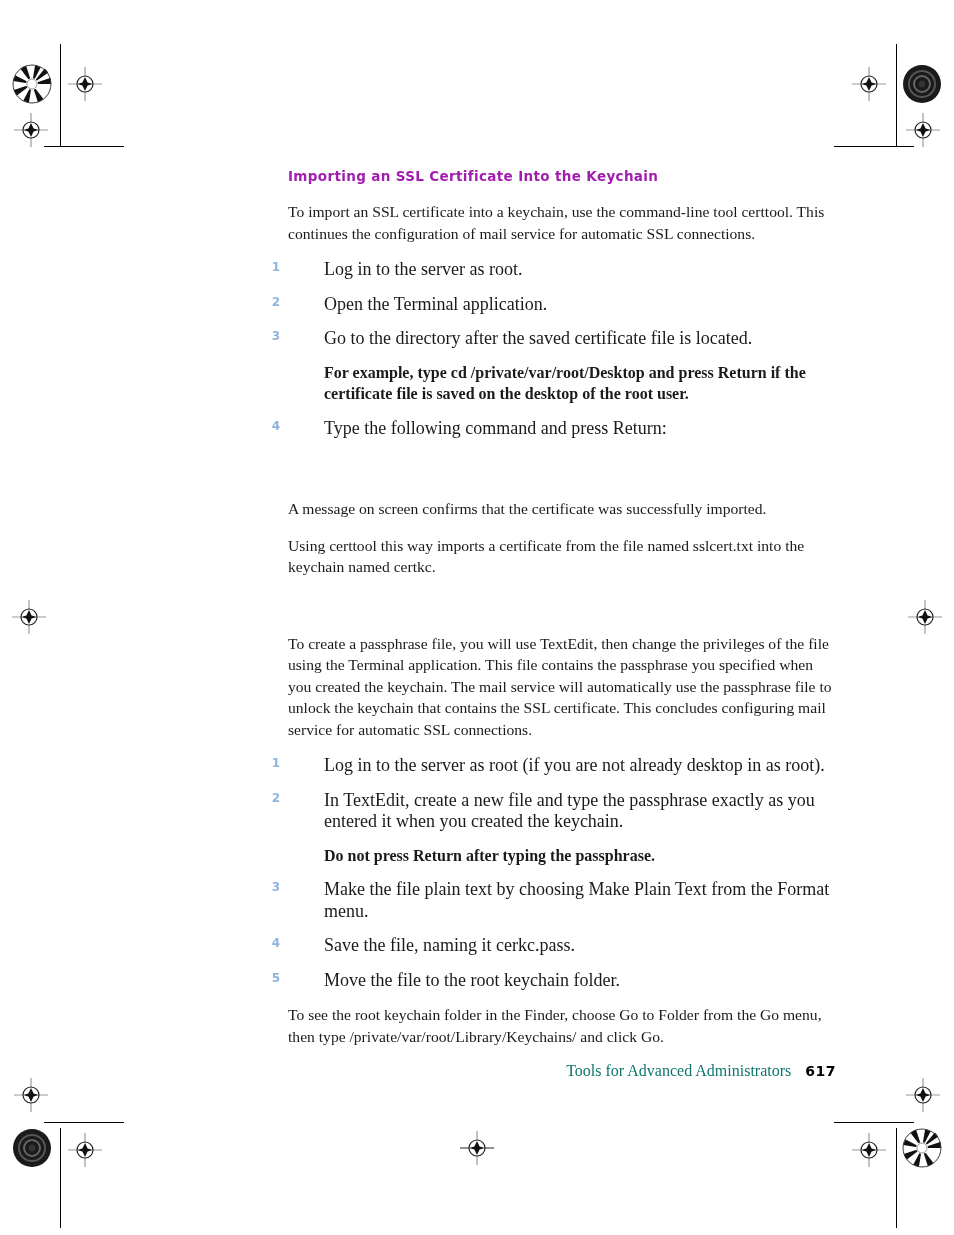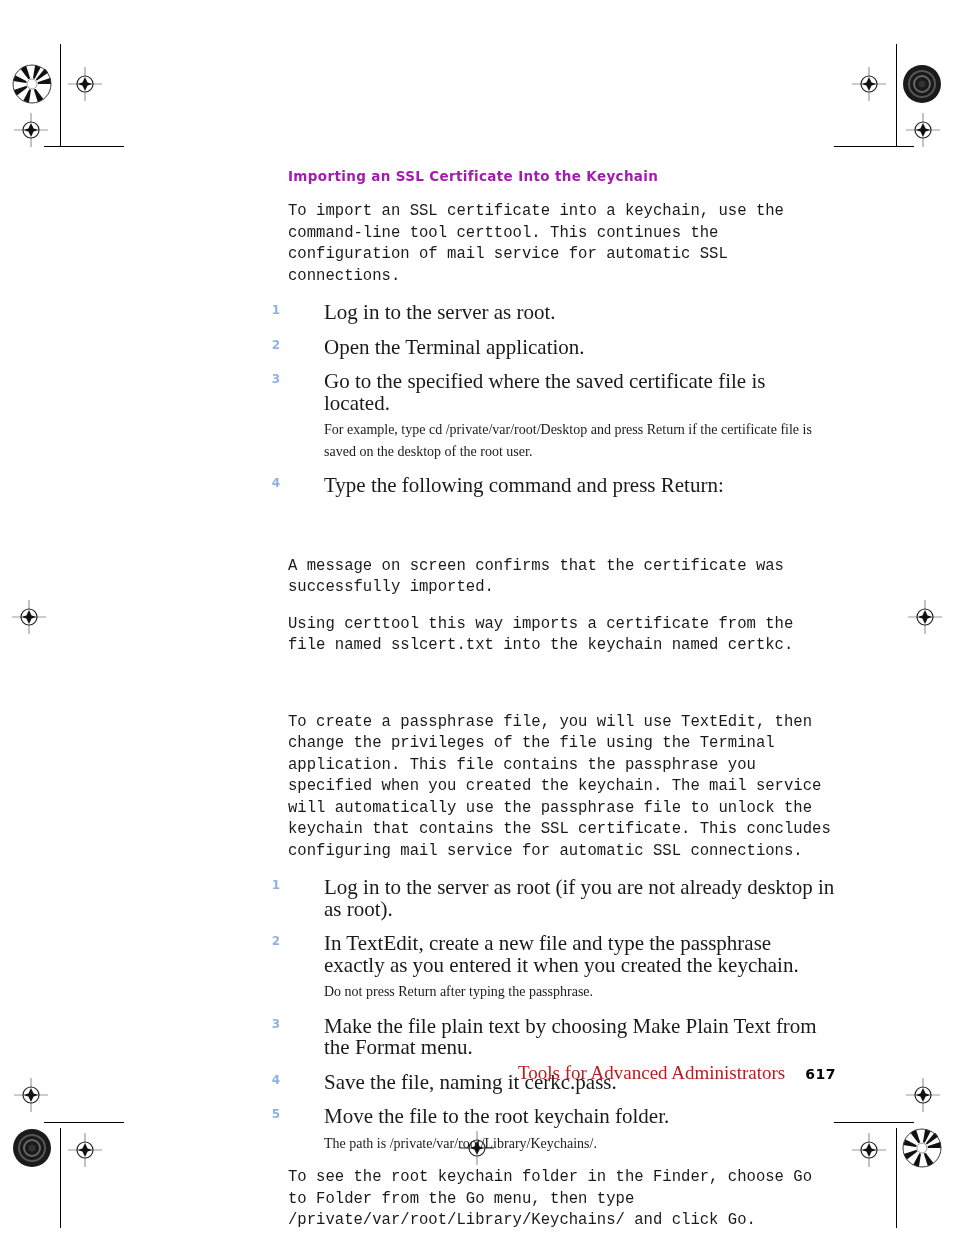--- a/index.html
+++ b/index.html
@@ -65,7 +65,6 @@
     line-height: 21.5px;
     margin: 0 0 15px 0;
     text-align: left;
-    font-family: Liberation Mono, monospace;
   }
 
   ol.steps {

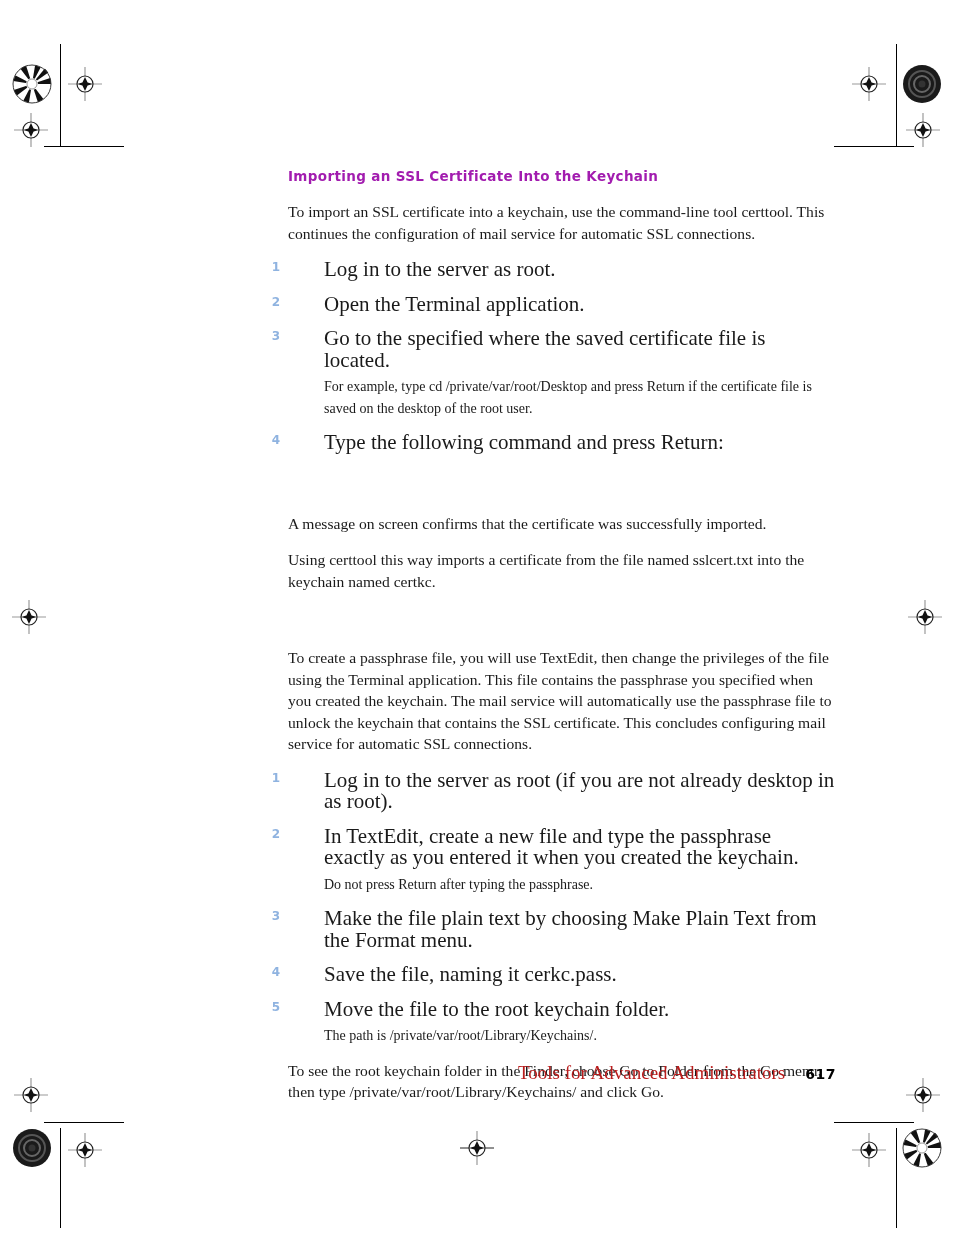--- a/index.html
+++ b/index.html
@@ -93,7 +93,7 @@
 
   .step-text {
     display: block;
-    font-size: 21px;
+    font-size: 18px;
     line-height: 21.5px;
   }
 

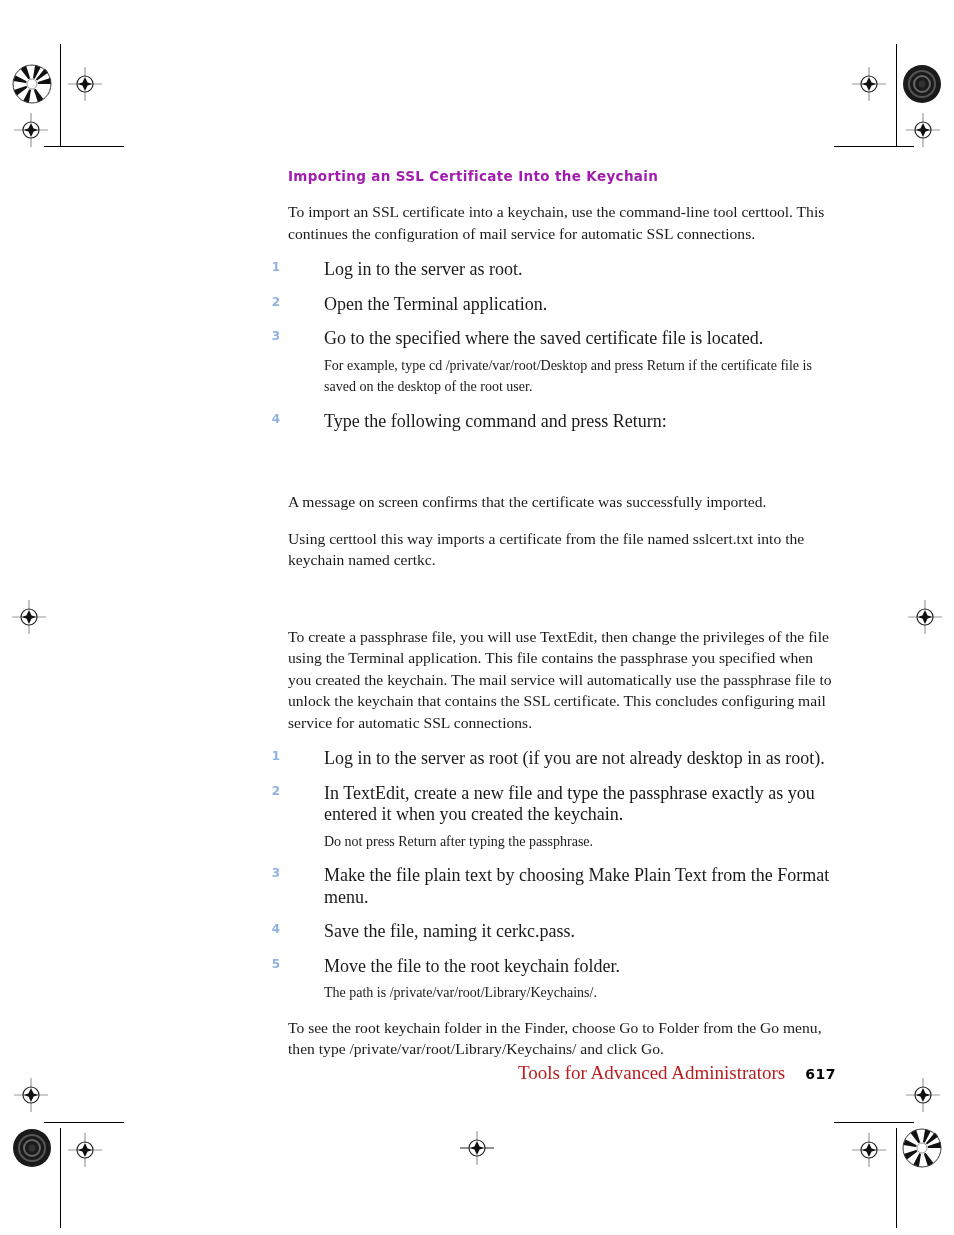--- a/index.html
+++ b/index.html
@@ -320,7 +320,7 @@
       </li>
       <li class="step">
         <span class="step-num">3</span>
-        <span class="step-text">Go to the specified where the saved certificate file is located.</span>
+        <span class="step-text">Go to the directory after the saved certificate file is located.</span>
         <span class="step-sub">For example, type cd /private/var/root/Desktop and press Return if the certificate file is saved on the desktop of the root user.</span>
       </li>
       <li class="step">

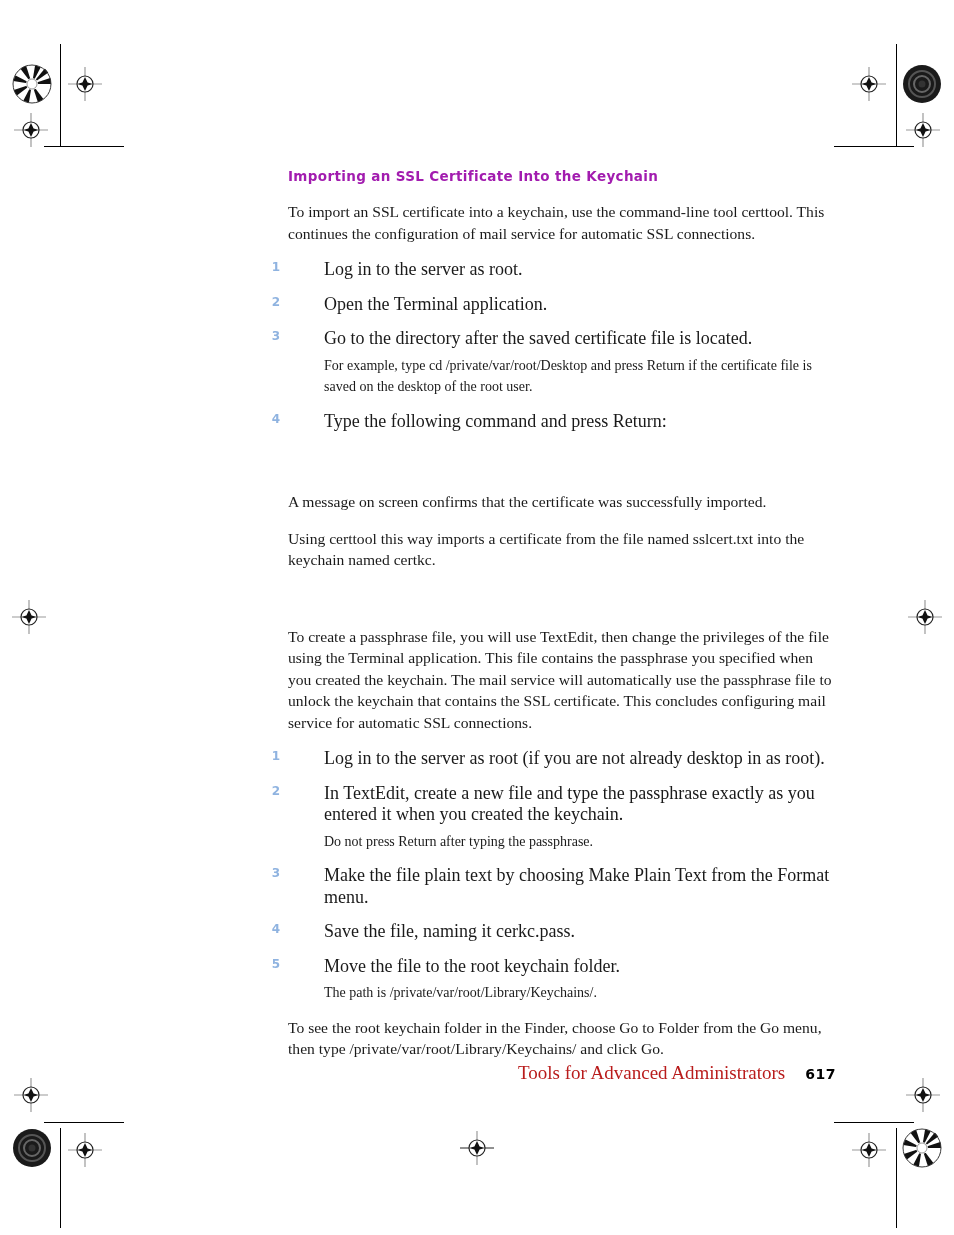--- a/index.html
+++ b/index.html
@@ -99,9 +99,10 @@
 
   .step-sub {
     display: block;
-    font-size: 14px;
+    font-size: 16px;
     line-height: 21.5px;
-    margin-top: 5px;
+    margin-top: 12px;
+    font-weight: bold;
   }
 
   .code-gap {

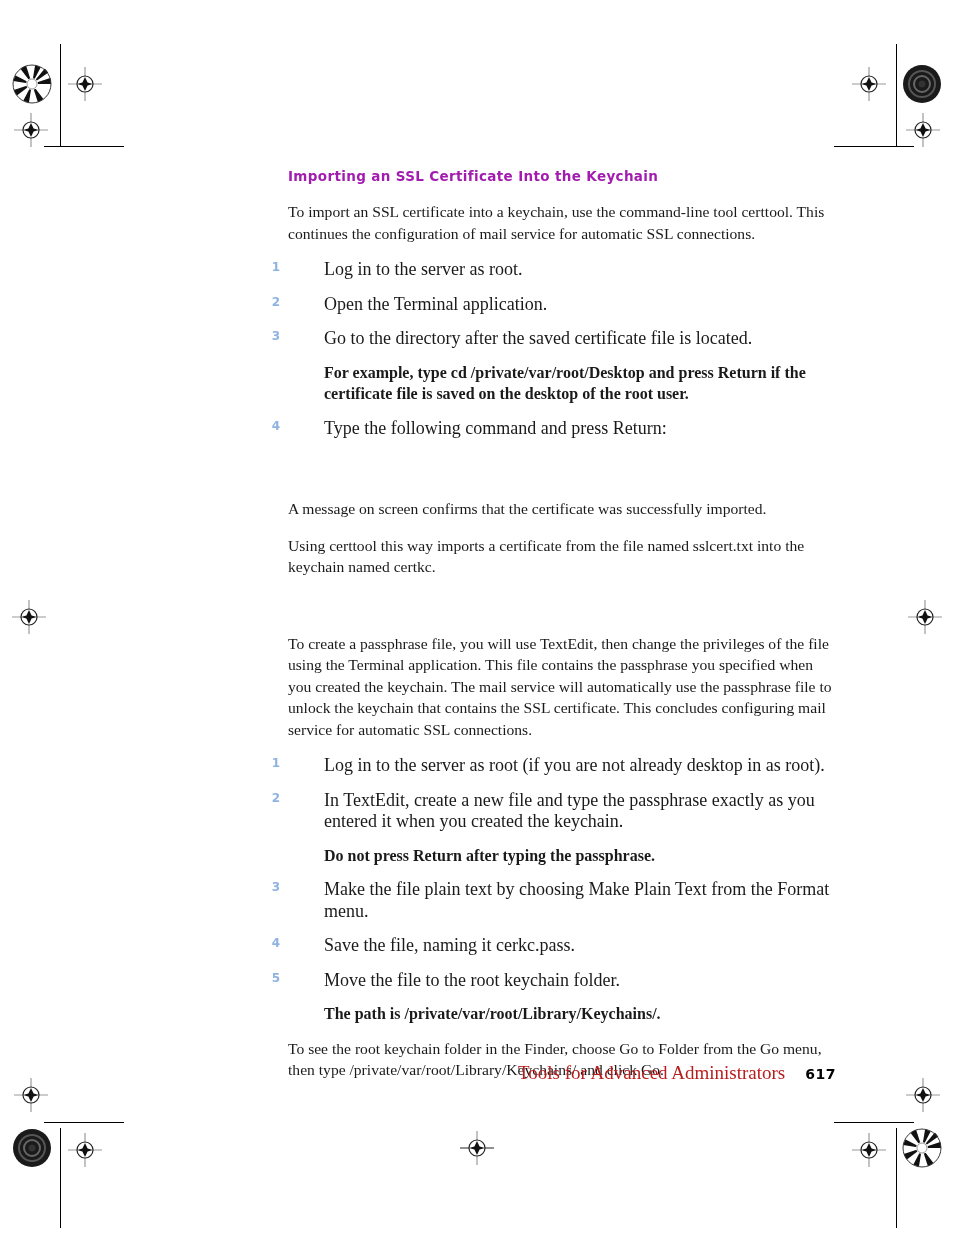--- a/index.html
+++ b/index.html
@@ -362,7 +362,6 @@
       <li class="step">
         <span class="step-num">5</span>
         <span class="step-text">Move the file to the root keychain folder.</span>
-        <span class="step-sub">The path is /private/var/root/Library/Keychains/.</span>
       </li>
     </ol>
 

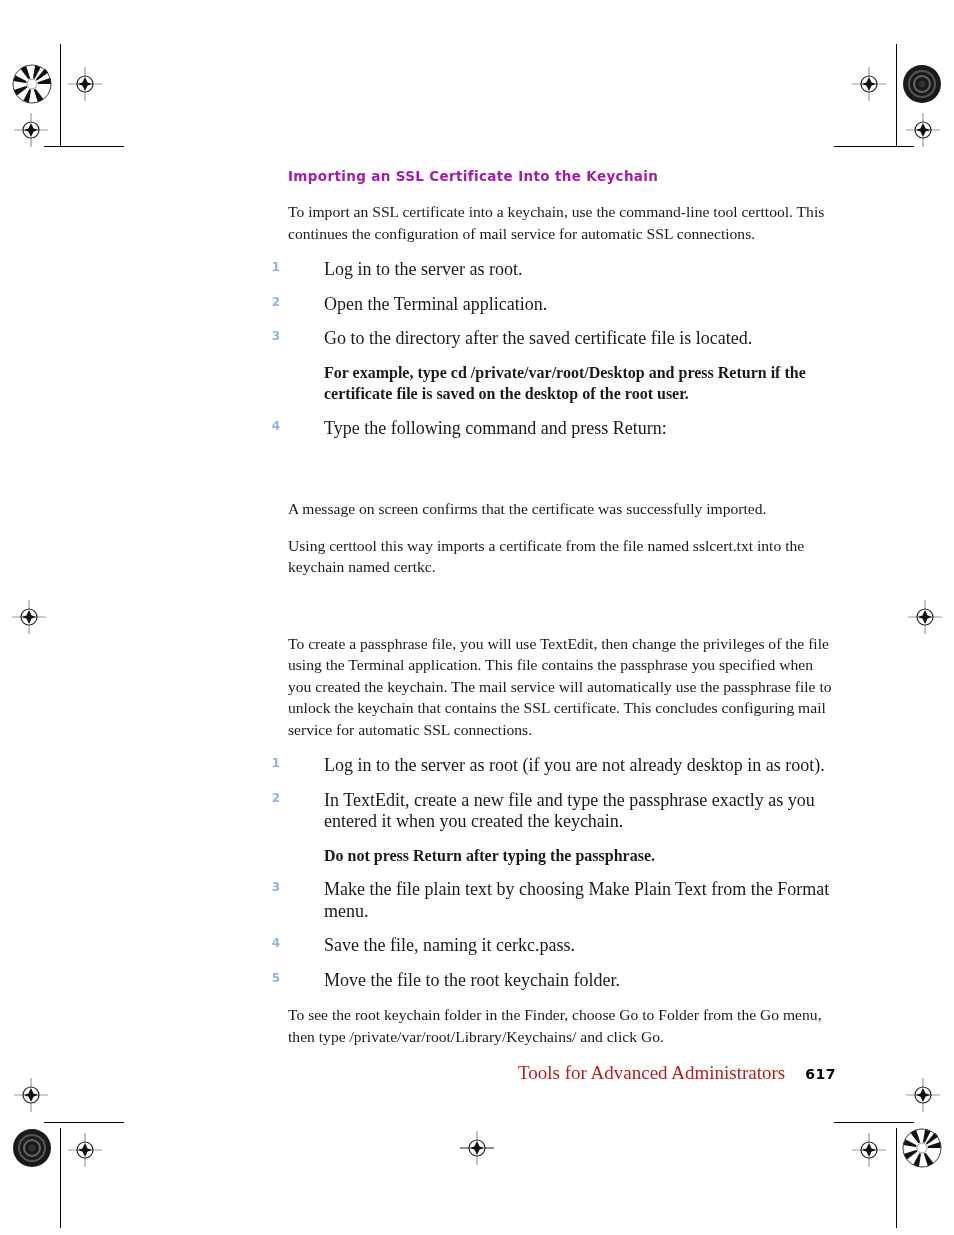--- a/index.html
+++ b/index.html
@@ -121,8 +121,8 @@
     white-space: nowrap;
   }
   .footer-title {
-    font-size: 19px;
-    color: #b91c1c;
+    font-size: 16px;
+    color: #0f766e;
   }
   .footer-page {
     font-family: "DejaVu Sans", "Liberation Sans", sans-serif;

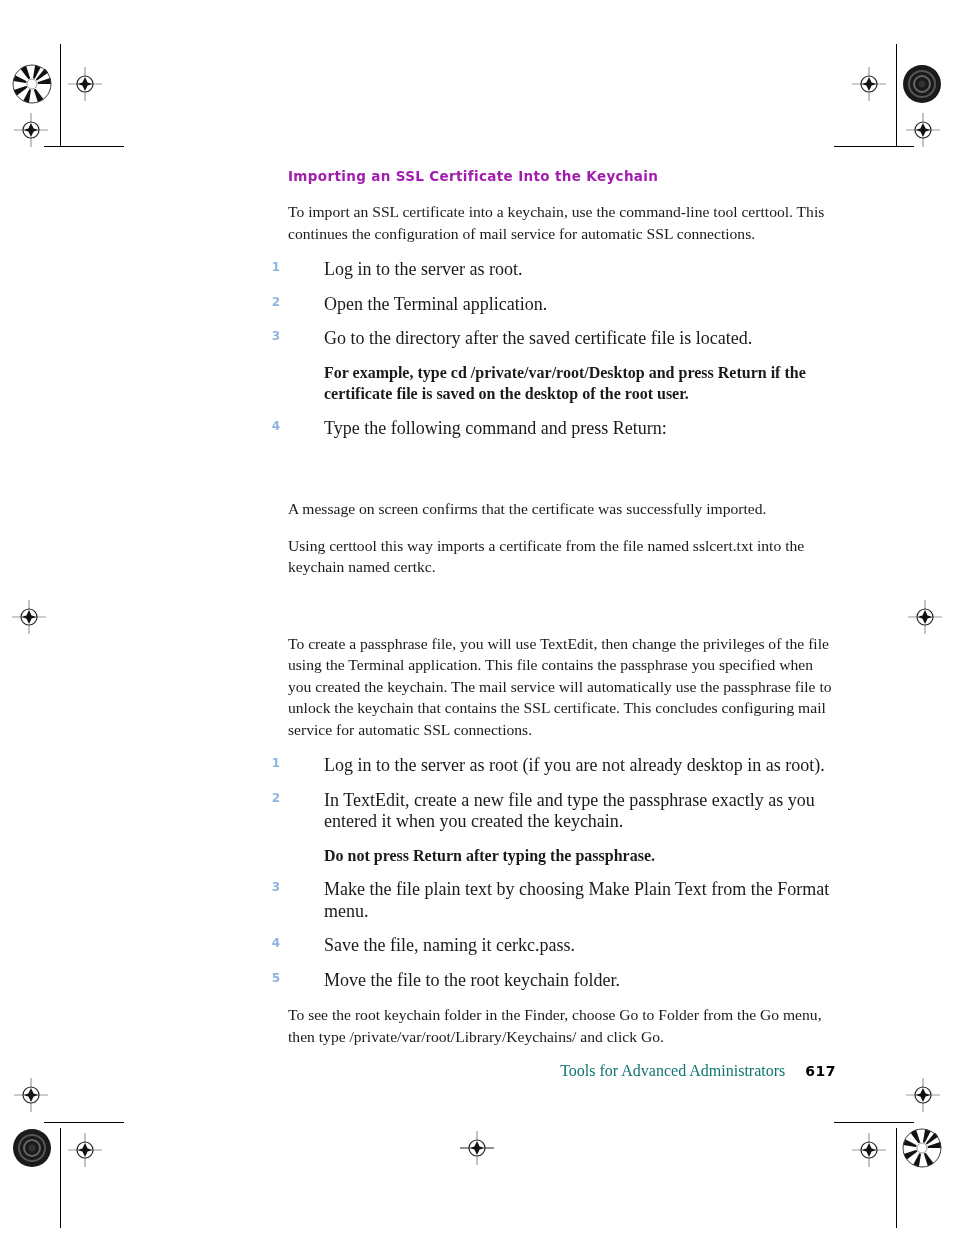--- a/index.html
+++ b/index.html
@@ -129,7 +129,7 @@
     font-size: 14px;
     font-weight: bold;
     color: #000000;
-    margin-left: 16px;
+    margin-left: 10px;
     letter-spacing: 0.5px;
   }
 </style>

